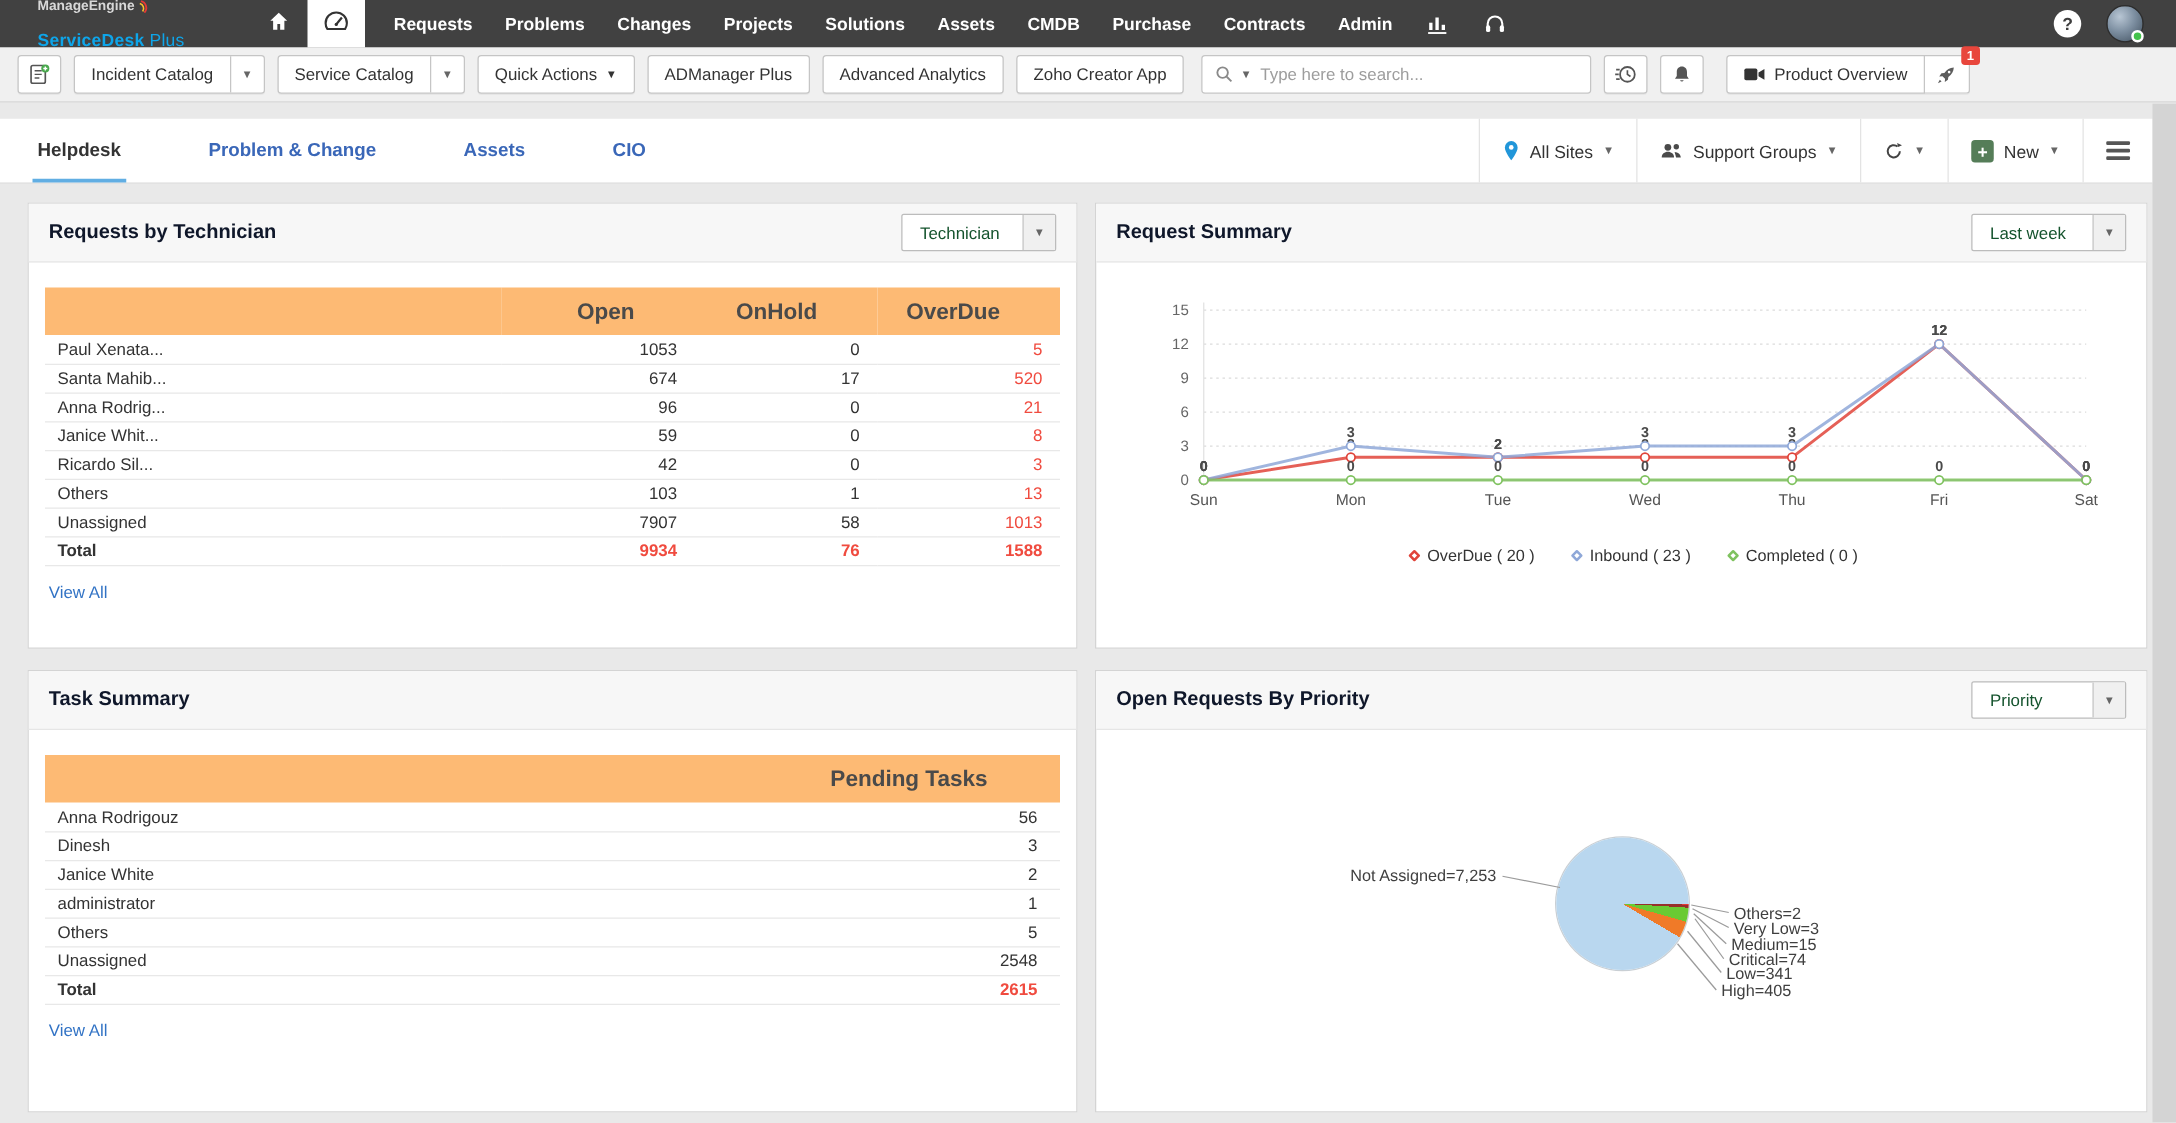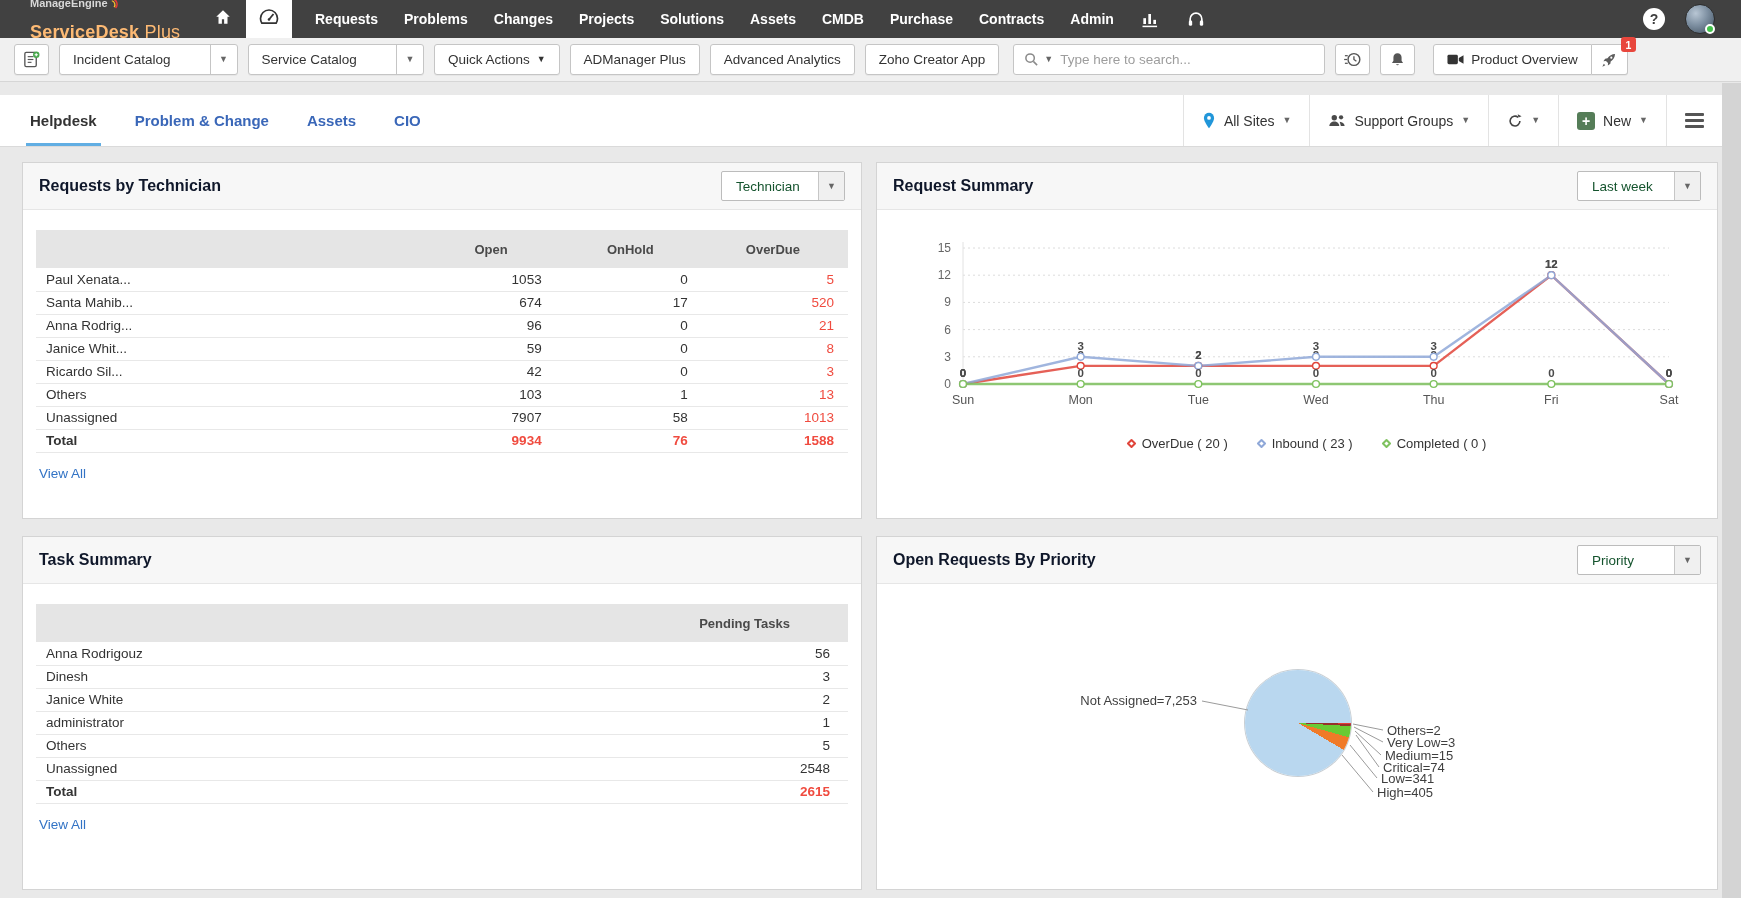--- a/index.html
+++ b/index.html
@@ -19,7 +19,7 @@
   }
   .brand { padding-left:30px; width:200px; line-height:1; }
   .brand-top { font-size:11px; color:#d8d8d8; font-weight:bold; display:flex; align-items:center; gap:2px; }
-  .brand-bottom { font-size:18px; color:#fdba74; margin-top:14px; letter-spacing:.2px; }
+  .brand-bottom { font-size:14px; color:#0ea5e9; margin-top:14px; letter-spacing:.2px; }
   .brand-bottom .bold { font-weight:bold; }
   .brand-bottom .light { font-weight:normal; }
   .nav-tab { height:38px; width:46px; display:flex; align-items:center; justify-content:center; cursor:pointer; }

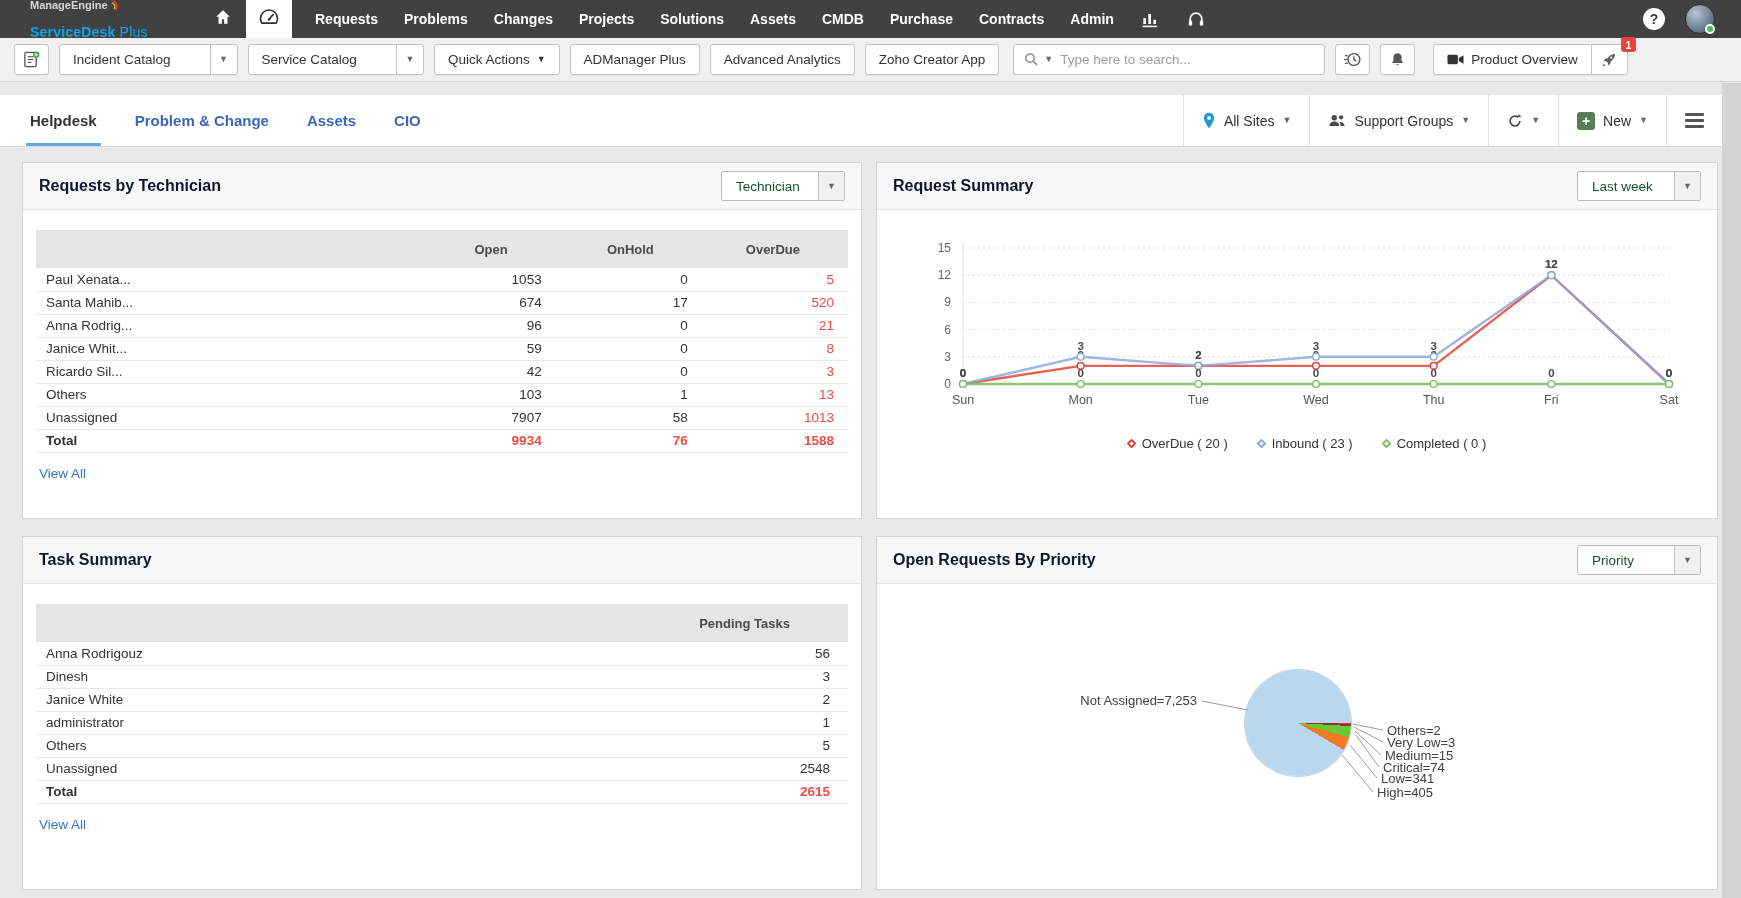--- a/index.html
+++ b/index.html
@@ -45,7 +45,6 @@
     background:#fff; border:1px solid #c5c5c5; border-radius:3px; height:31px;
     display:flex; align-items:center; font-size:13.5px; color:#333; cursor:pointer;
     box-shadow:0 1px 0 rgba(0,0,0,.04);
-    gap:26px;
   }
   .tbtn { padding:0 13px; gap:7px; }
   .tsplit { padding:0; }

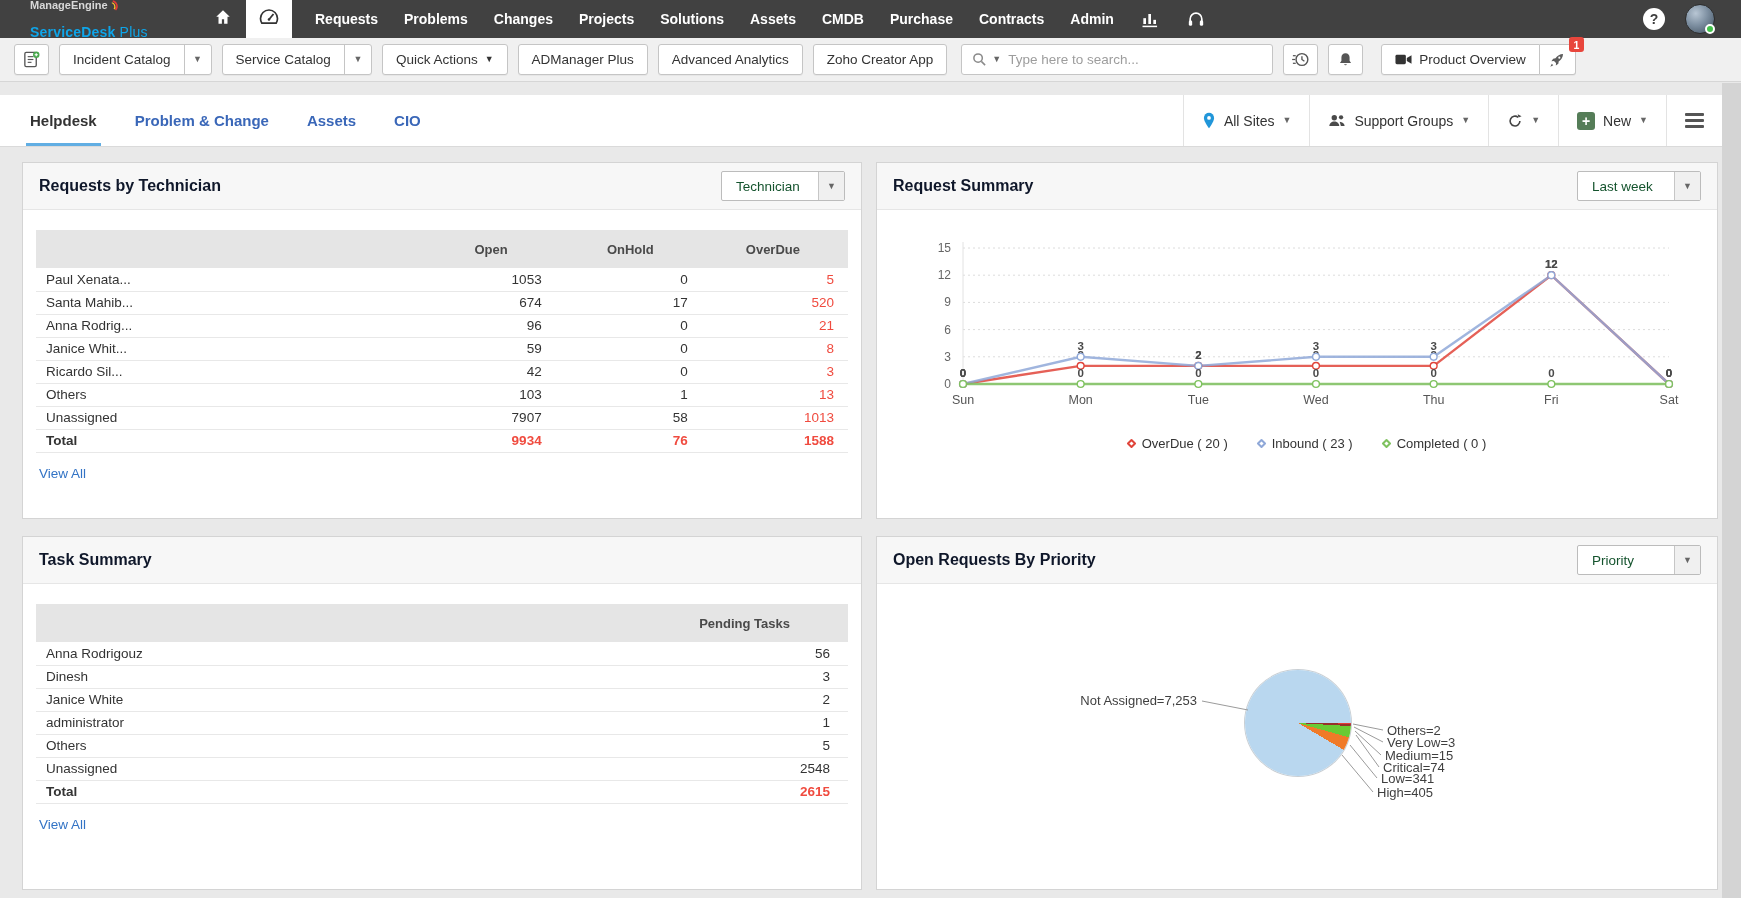--- a/index.html
+++ b/index.html
@@ -65,7 +65,7 @@
   
   .tabbar {
     position:absolute; top:95px; left:0; right:19px; height:52px; background:#fff;
-    border-bottom:1px solid #dadada; display:flex; align-items:stretch; padding-left:30px;
+    border-bottom:1px solid #dadada; display:flex; align-items:stretch; padding-left:30px;gap:32px;
   }
   .tab { position:relative; display:flex; align-items:center; margin-right:38px; font-size:15px; font-weight:bold;
     color:#3a67b8; text-decoration:none; }

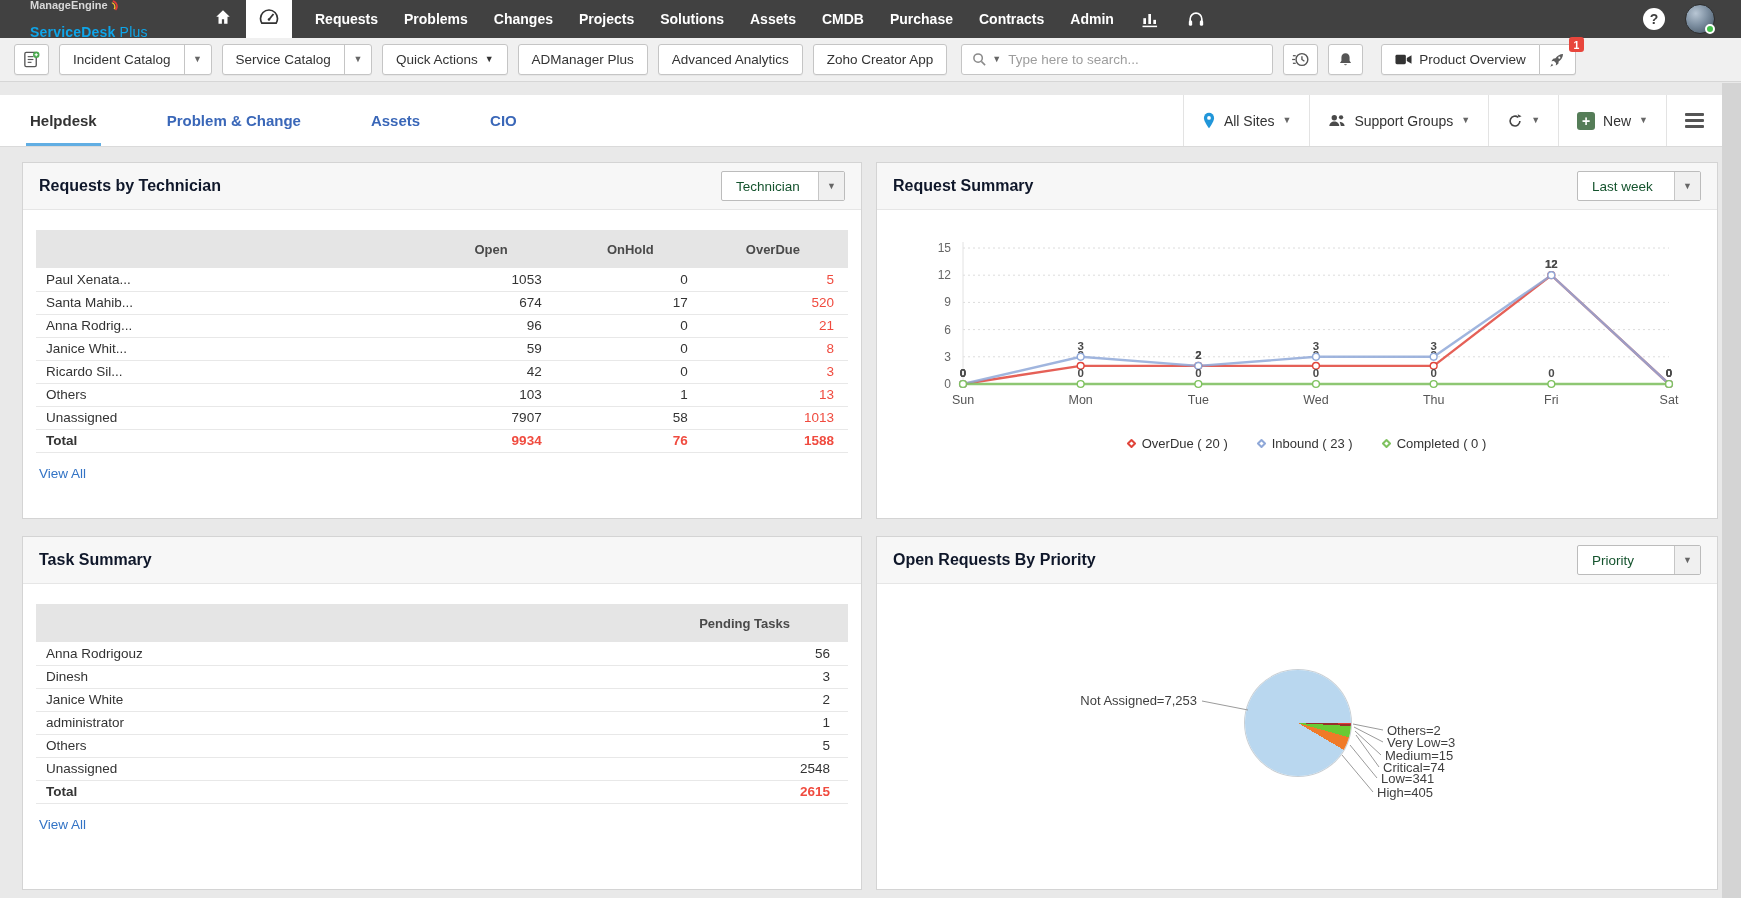--- a/index.html
+++ b/index.html
@@ -95,7 +95,7 @@
 
   
   table { width:calc(100% - 26px); margin:20px 13px 0; border-collapse:collapse; }
-  thead th { background:#e5e5e5; font-size:13px; color:#4a4a4a; height:38px; font-weight:bold; }
+  thead th { background:#fdba74; font-size:18px; color:#4a4a4a; height:38px; font-weight:bold; }
   th.name, td.name { text-align:left; padding-left:10px; }
   th.num { text-align:right; padding-right:48px; }
   td { height:23px; font-size:13.5px; color:#333; border-bottom:1px solid #e8e8e8; }

